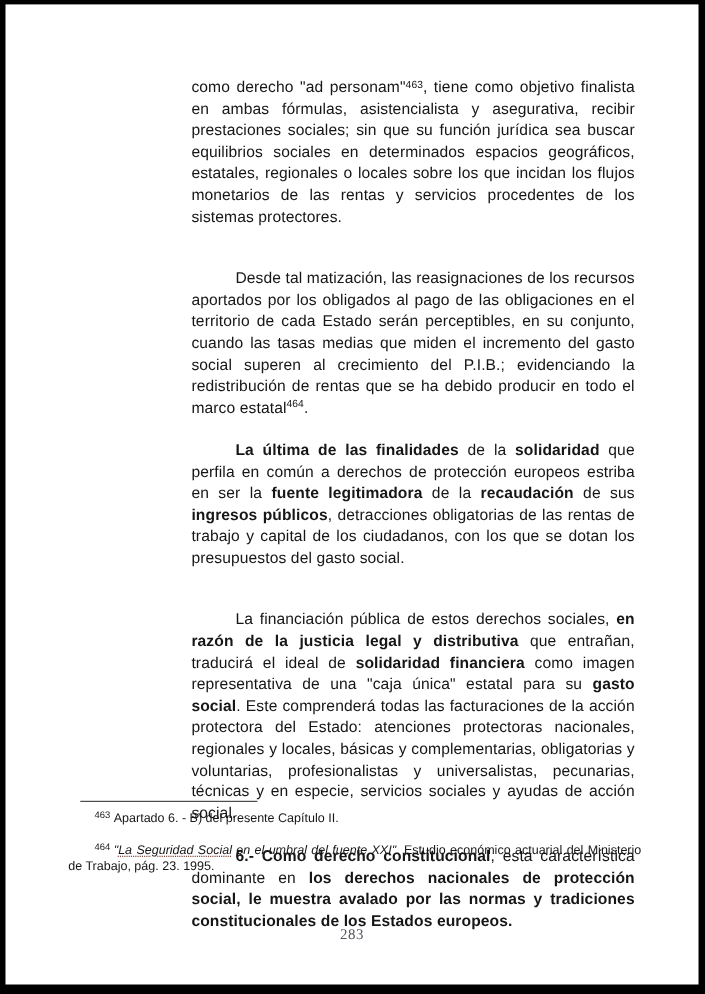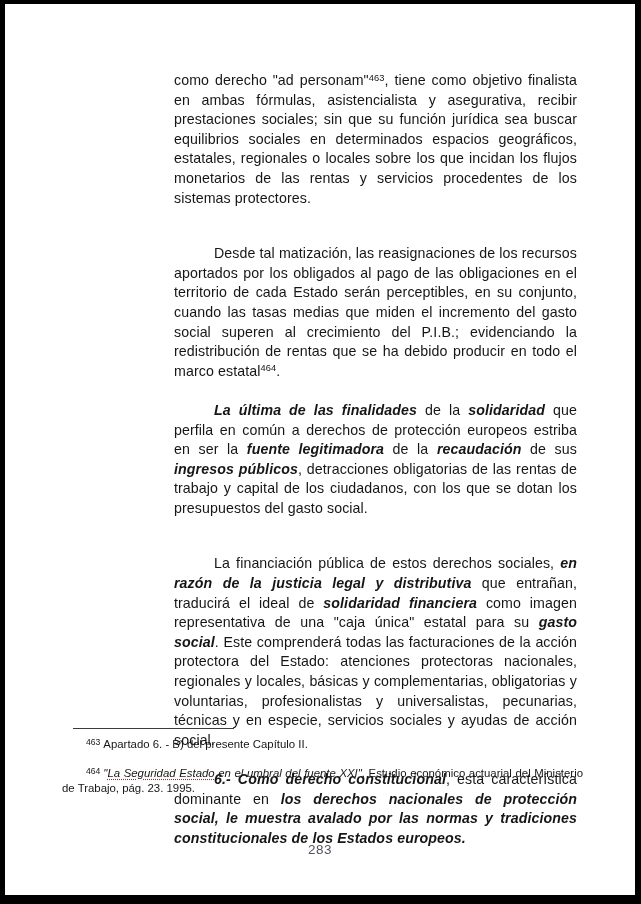--- a/index.html
+++ b/index.html
@@ -28,7 +28,7 @@
   .para { margin: 0; }
   .para.indent { text-indent: 40px; margin-top: 36px; }
   .para.spaced { margin-top: 19.6px; }
-  .bi { font-weight: bold; font-style: italic; }
+  .bi { font-weight: bold; }
   .it { font-style: italic; }
   .du {
     text-decoration: underline dotted #7a4034;

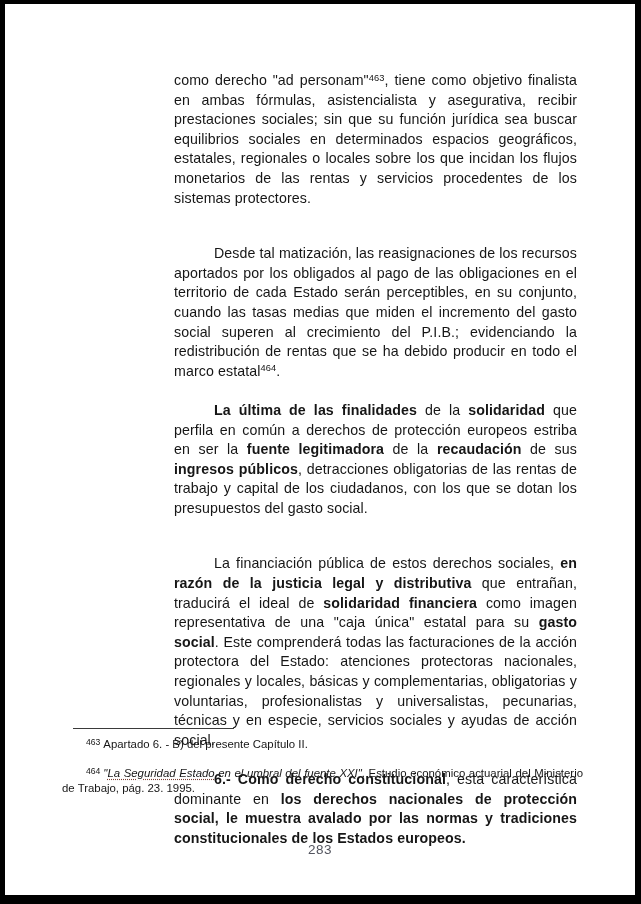--- a/index.html
+++ b/index.html
@@ -90,7 +90,7 @@
 
   <section class="footnotes">
       <p class="footnote"><sup class="fn-marker">463</sup><span>Apartado 6. - B) del presente Capítulo II.</span></p>
-      <p class="footnote"><sup class="fn-marker">464</sup><span class="it">"</span><span class="it du">La Seguridad Estado</span><span class="it"> en el umbral del fuente XXI"</span><span>. Estudio económico actuarial del Ministerio de Trabajo, pág. 23. 1995.</span></p>
+      <p class="footnote"><sup class="fn-marker">464</sup><span class="it">"</span><span class="it du">La Seguridad Social</span><span class="it"> en el umbral del fuente XXI"</span><span>. Estudio económico actuarial del Ministerio de Trabajo, pág. 23. 1995.</span></p>
     </section>
 
   <div class="page-number">283</div>

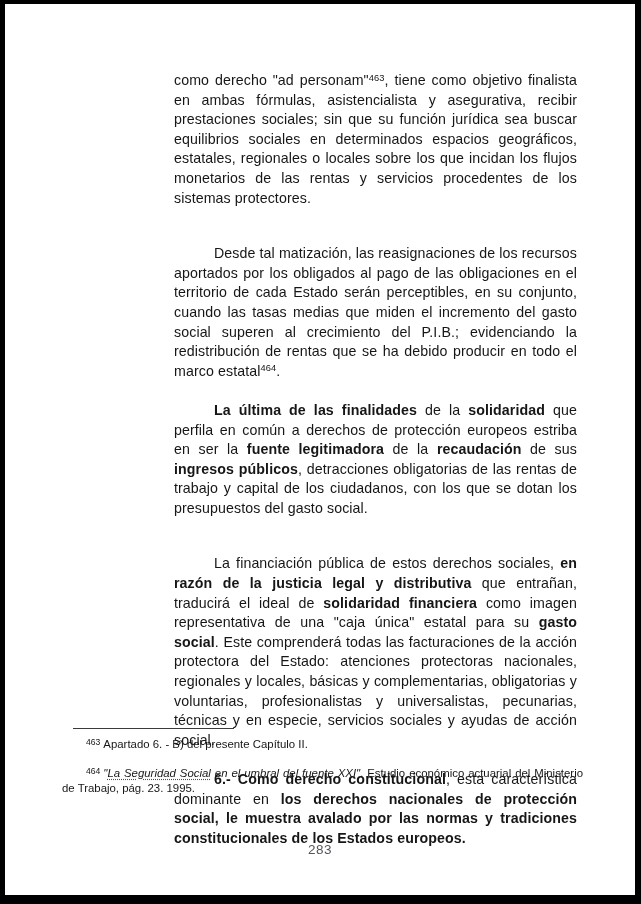--- a/index.html
+++ b/index.html
@@ -67,7 +67,7 @@
     position: absolute;
     left: 0; top: 838px; width: 100%;
     text-align: center;
-    font-family: Liberation Sans, sans-serif;
+    font-family: Liberation Serif, serif;
     font-size: 13.5px;
     letter-spacing: 0.5px;
     color: #53555f;

